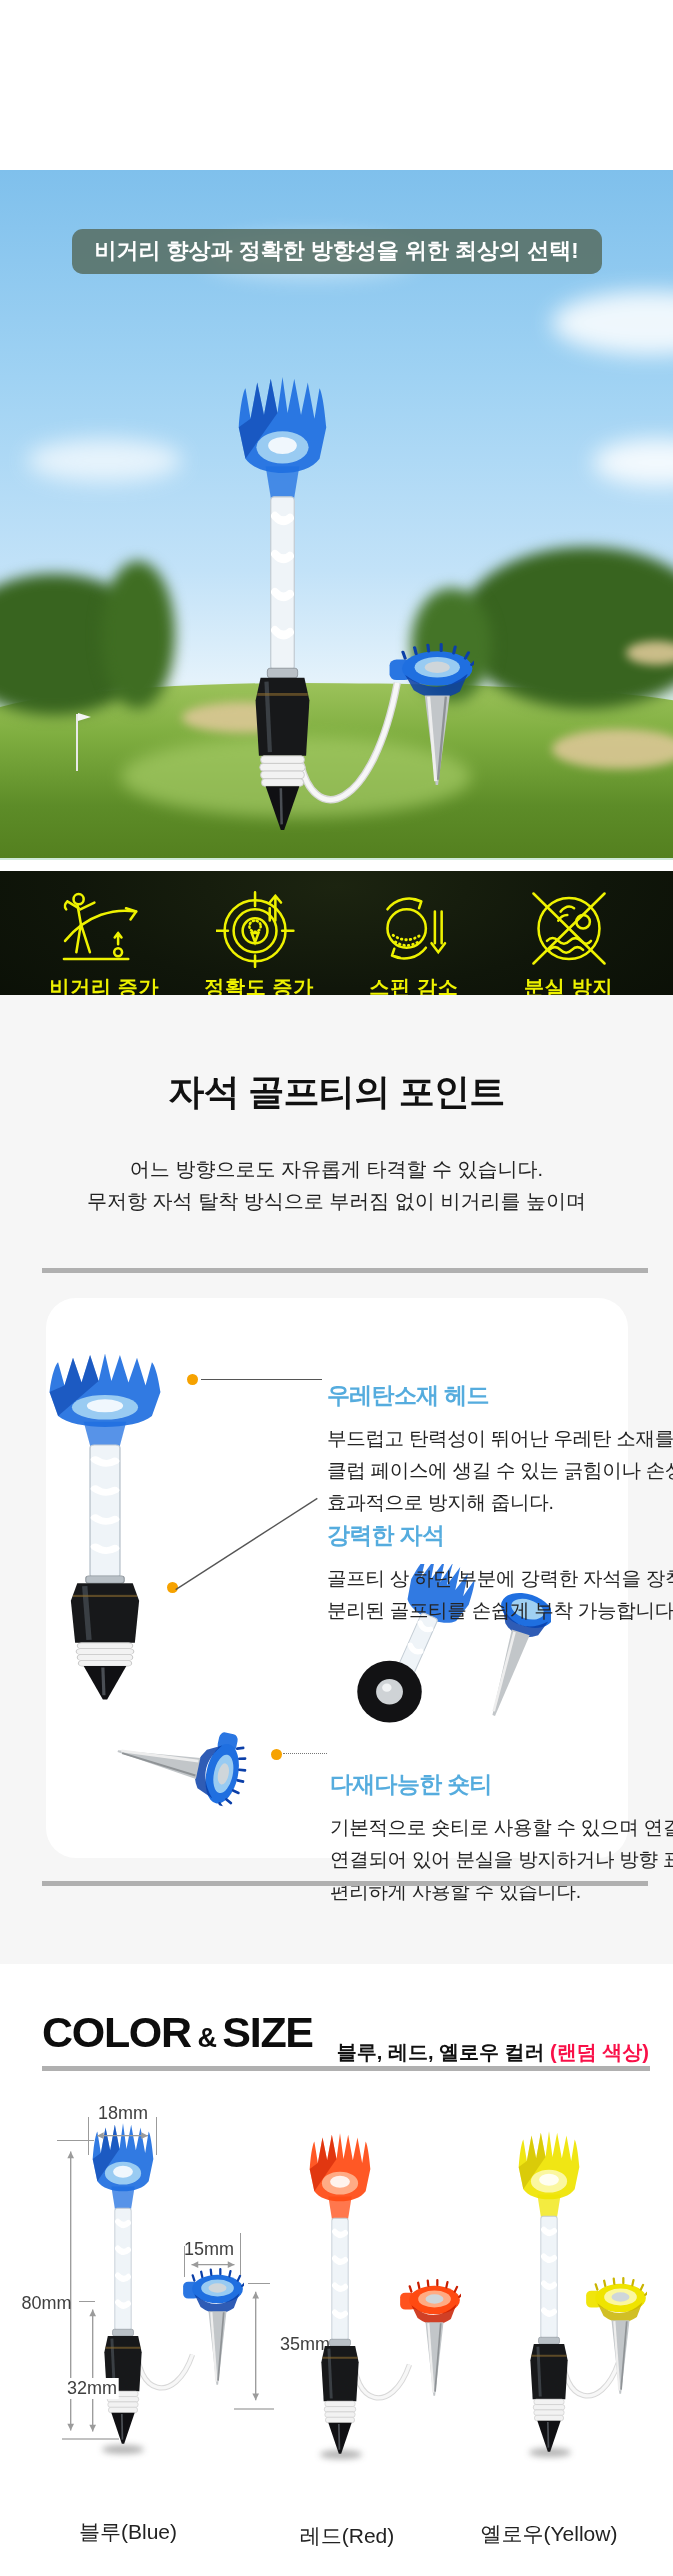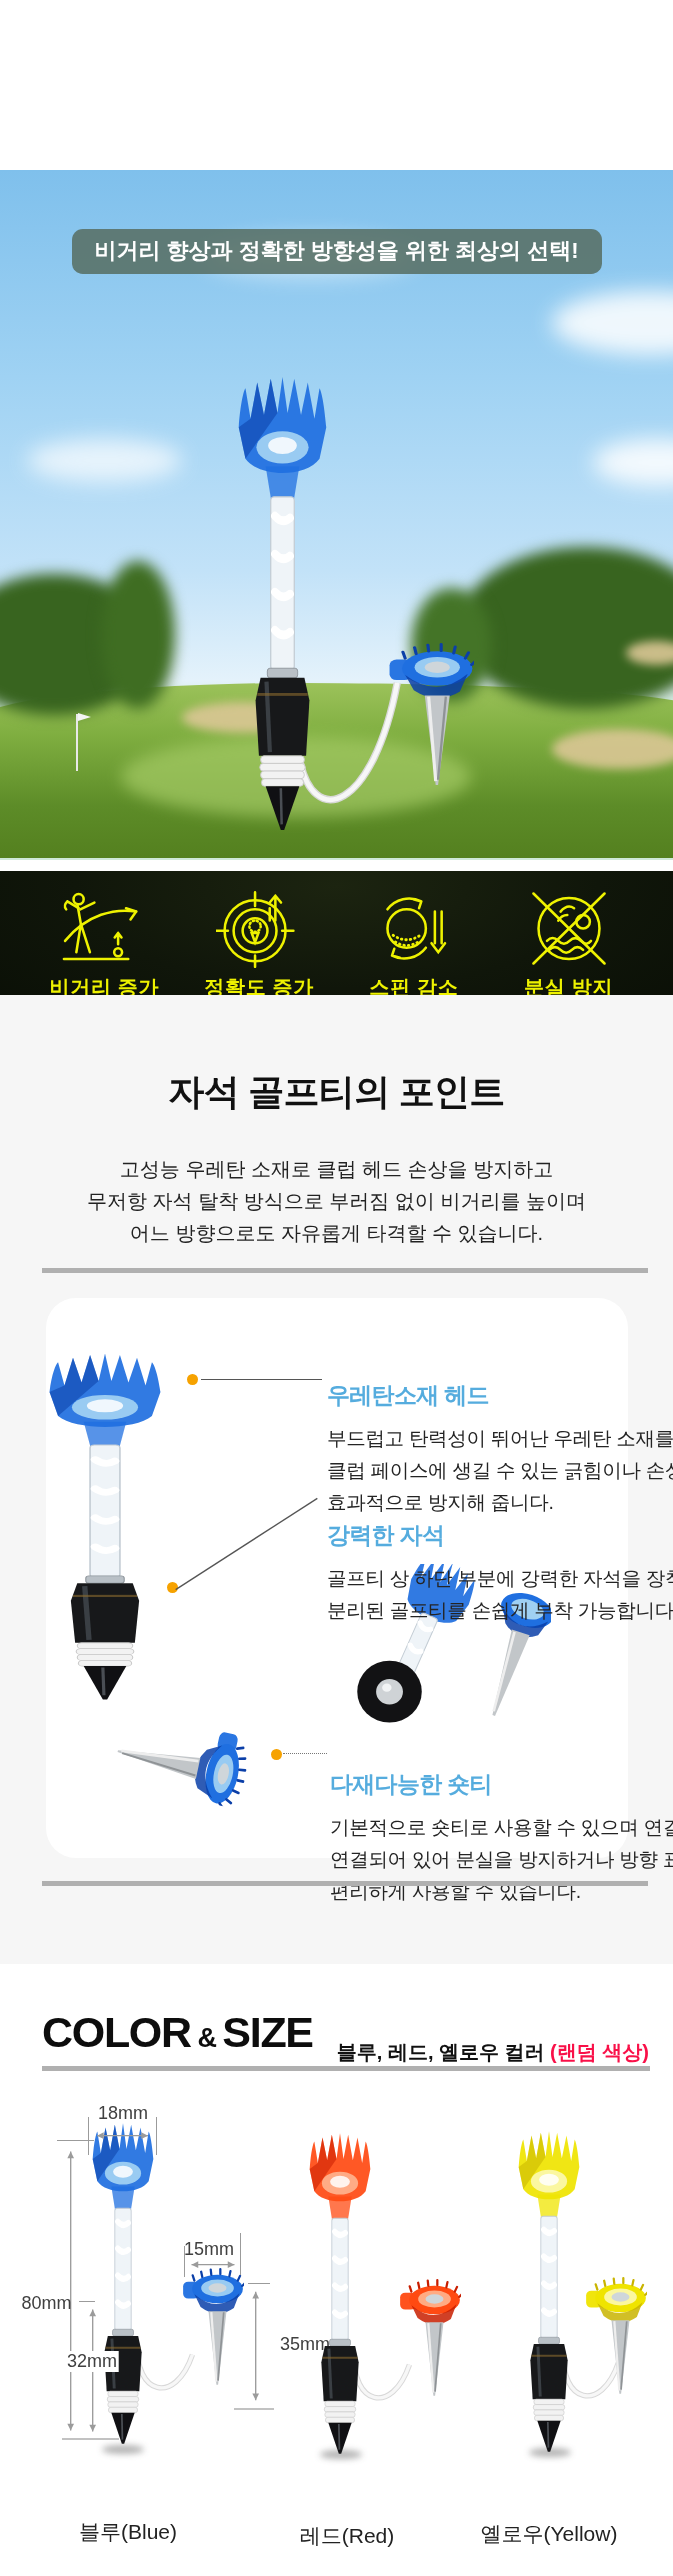--- a/index.html
+++ b/index.html
@@ -203,7 +203,6 @@
   <div class="abs points">
     <div class="points-title">자석 골프티의 포인트</div>
     <div class="points-desc">
-      <div>고성능 우레탄 소재로 클럽 헤드 손상을 방지하고</div>
       <div>무저항 자석 탈착 방식으로 부러짐 없이 비거리를 높이며</div>
       <div>어느 방향으로도 자유롭게 타격할 수 있습니다.</div>
     </div>

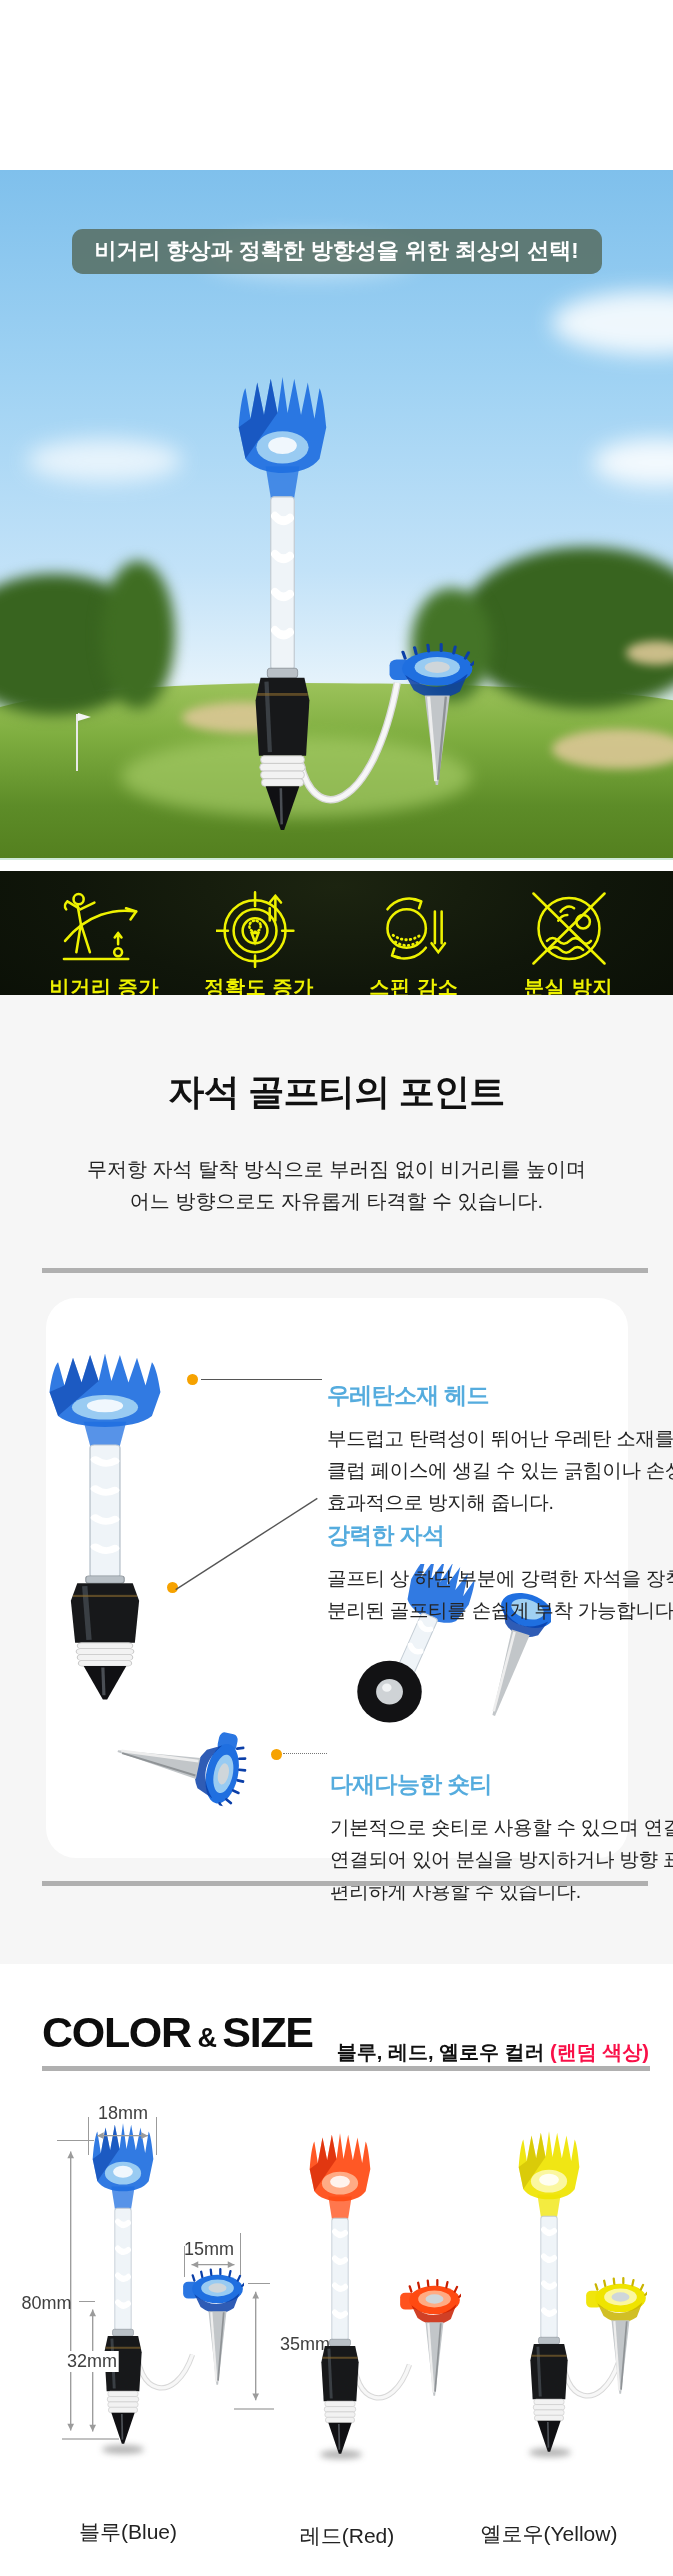--- a/index.html
+++ b/index.html
@@ -203,8 +203,8 @@
   <div class="abs points">
     <div class="points-title">자석 골프티의 포인트</div>
     <div class="points-desc">
+      <div>어느 방향으로도 자유롭게 타격할 수 있습니다.</div>
       <div>무저항 자석 탈착 방식으로 부러짐 없이 비거리를 높이며</div>
-      <div>어느 방향으로도 자유롭게 타격할 수 있습니다.</div>
     </div>
     <div class="hdivider" style="top:273px;"></div>
 

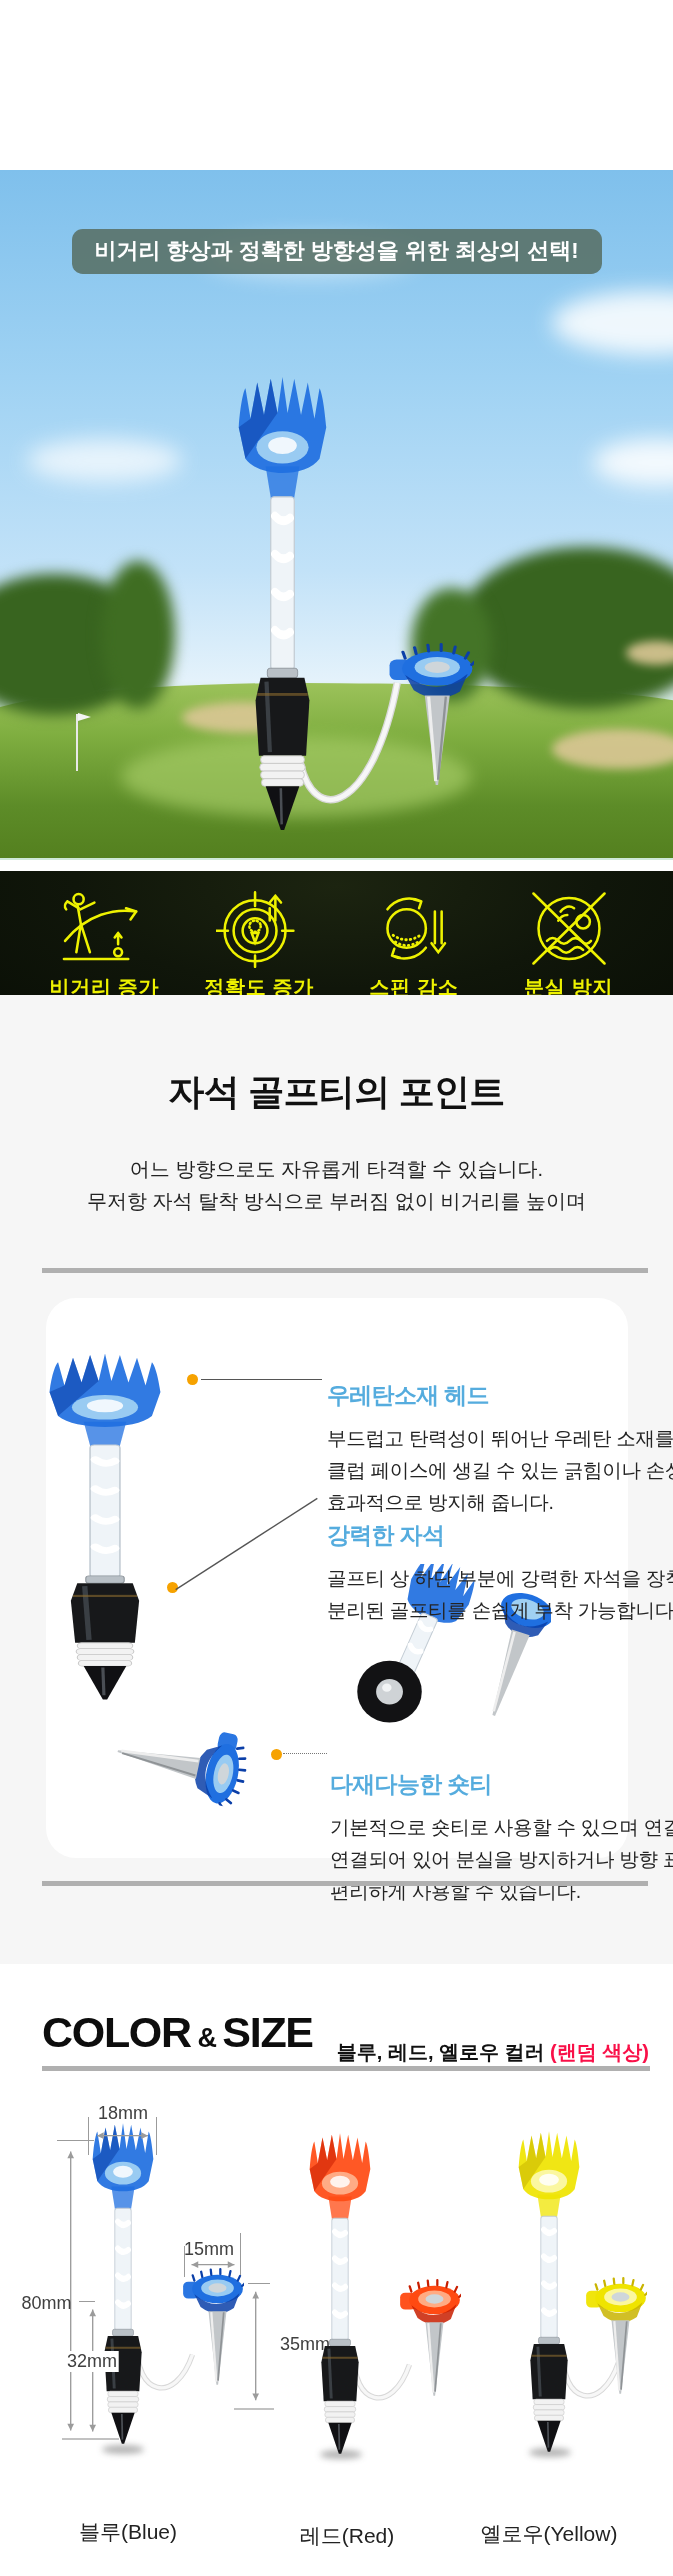--- a/index.html
+++ b/index.html
@@ -317,7 +317,7 @@
       <path d="M7,8 L7,190" stroke="#9b9b9b" stroke-width="2"></path>
       <path d="M7,8 L2,18 L12,18 Z M7,190 L2,180 L12,180 Z" fill="#9b9b9b"></path>
     </svg>
-    <div class="dim" style="left:92px;top:387px;transform:translateX(-50%);background:#fff;padding:0 1.3px;">32mm</div>
+    <div class="dim" style="left:92px;top:414px;transform:translateX(-50%);background:#fff;padding:0 1.3px;">32mm</div>
 
     <div class="dim" style="left:209px;top:275px;transform:translateX(-50%);">15mm</div>
     <div class="dimline" style="left:184px;top:282px;width:1.3px;height:31px;"></div>

